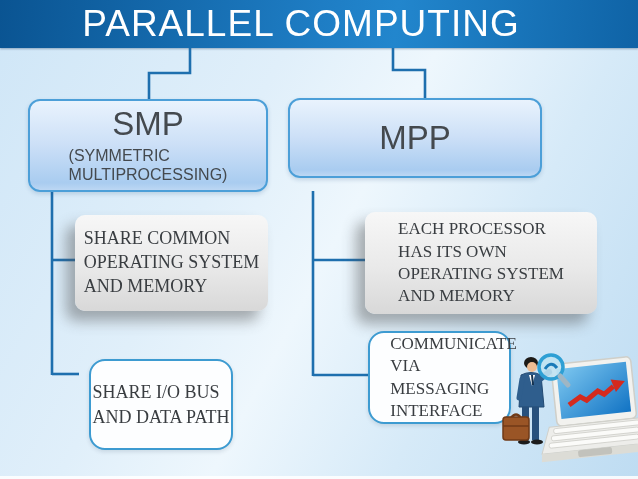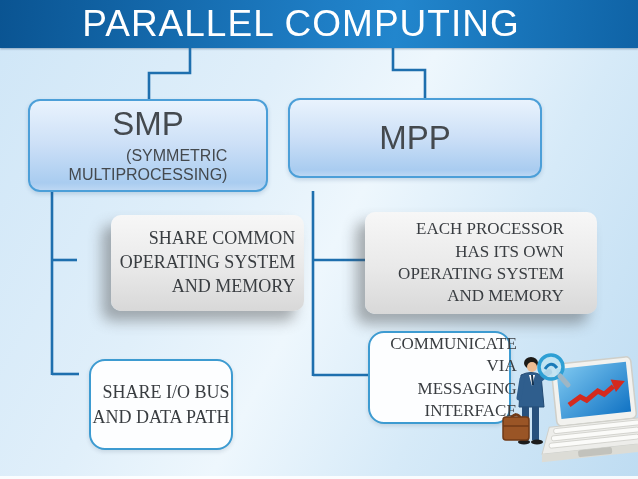--- a/index.html
+++ b/index.html
@@ -27,7 +27,7 @@
   svg.connectors path{fill:none;stroke:var(--connector,#1e6fae);stroke-width:2.6px;}
 
   
-  .node{position:absolute;z-index:2;display:flex;flex-direction:column;align-items:center;justify-content:center;text-align:right;box-sizing:border-box;}
+  .node{position:absolute;z-index:2;display:flex;flex-direction:column;align-items:center;justify-content:center;text-align:left;box-sizing:border-box;}
   .node.parent{
     border:2px solid var(--node-border,#4c9fd8);border-radius:12px;
     background:linear-gradient(180deg,#e9f3fd 0%,#cde0f7 48%,#a9ccf0 92%,#bcd7f3 100%);

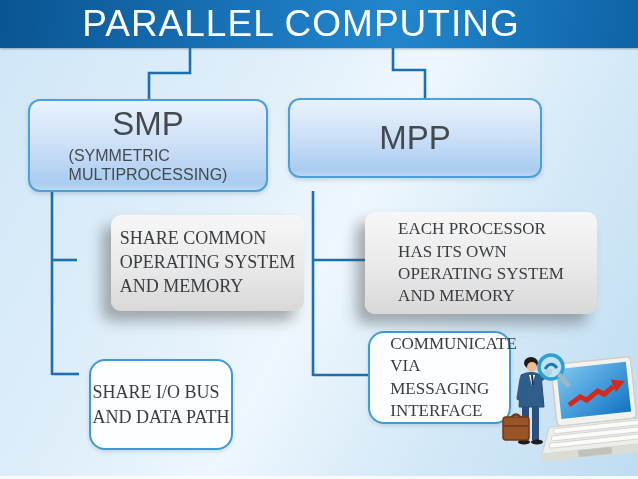--- a/index.html
+++ b/index.html
@@ -50,7 +50,7 @@
   }
   .smp{left:28px;top:99px;width:240px;height:93px;}
   .mpp{left:288px;top:98px;width:254px;height:80px;}
-  .smp-c1{left:75px;top:215px;width:193px;height:96px;font-size:18px;line-height:1.32;margin-left:36px;}
+  .smp-c1{left:75px;top:215px;width:193px;height:96px;font-size:18px;line-height:1.32;}
   .smp-c2{left:89px;top:331px;width:144px;height:91px;font-size:18px;line-height:1.35;margin-top:28px;}
   .mpp-c1{left:365px;top:212px;width:232px;height:102px;font-size:17px;line-height:1.32;}
   .mpp-c2{left:368px;top:331px;width:143px;height:93px;font-size:17px;line-height:1.3;padding-left:28px;}

